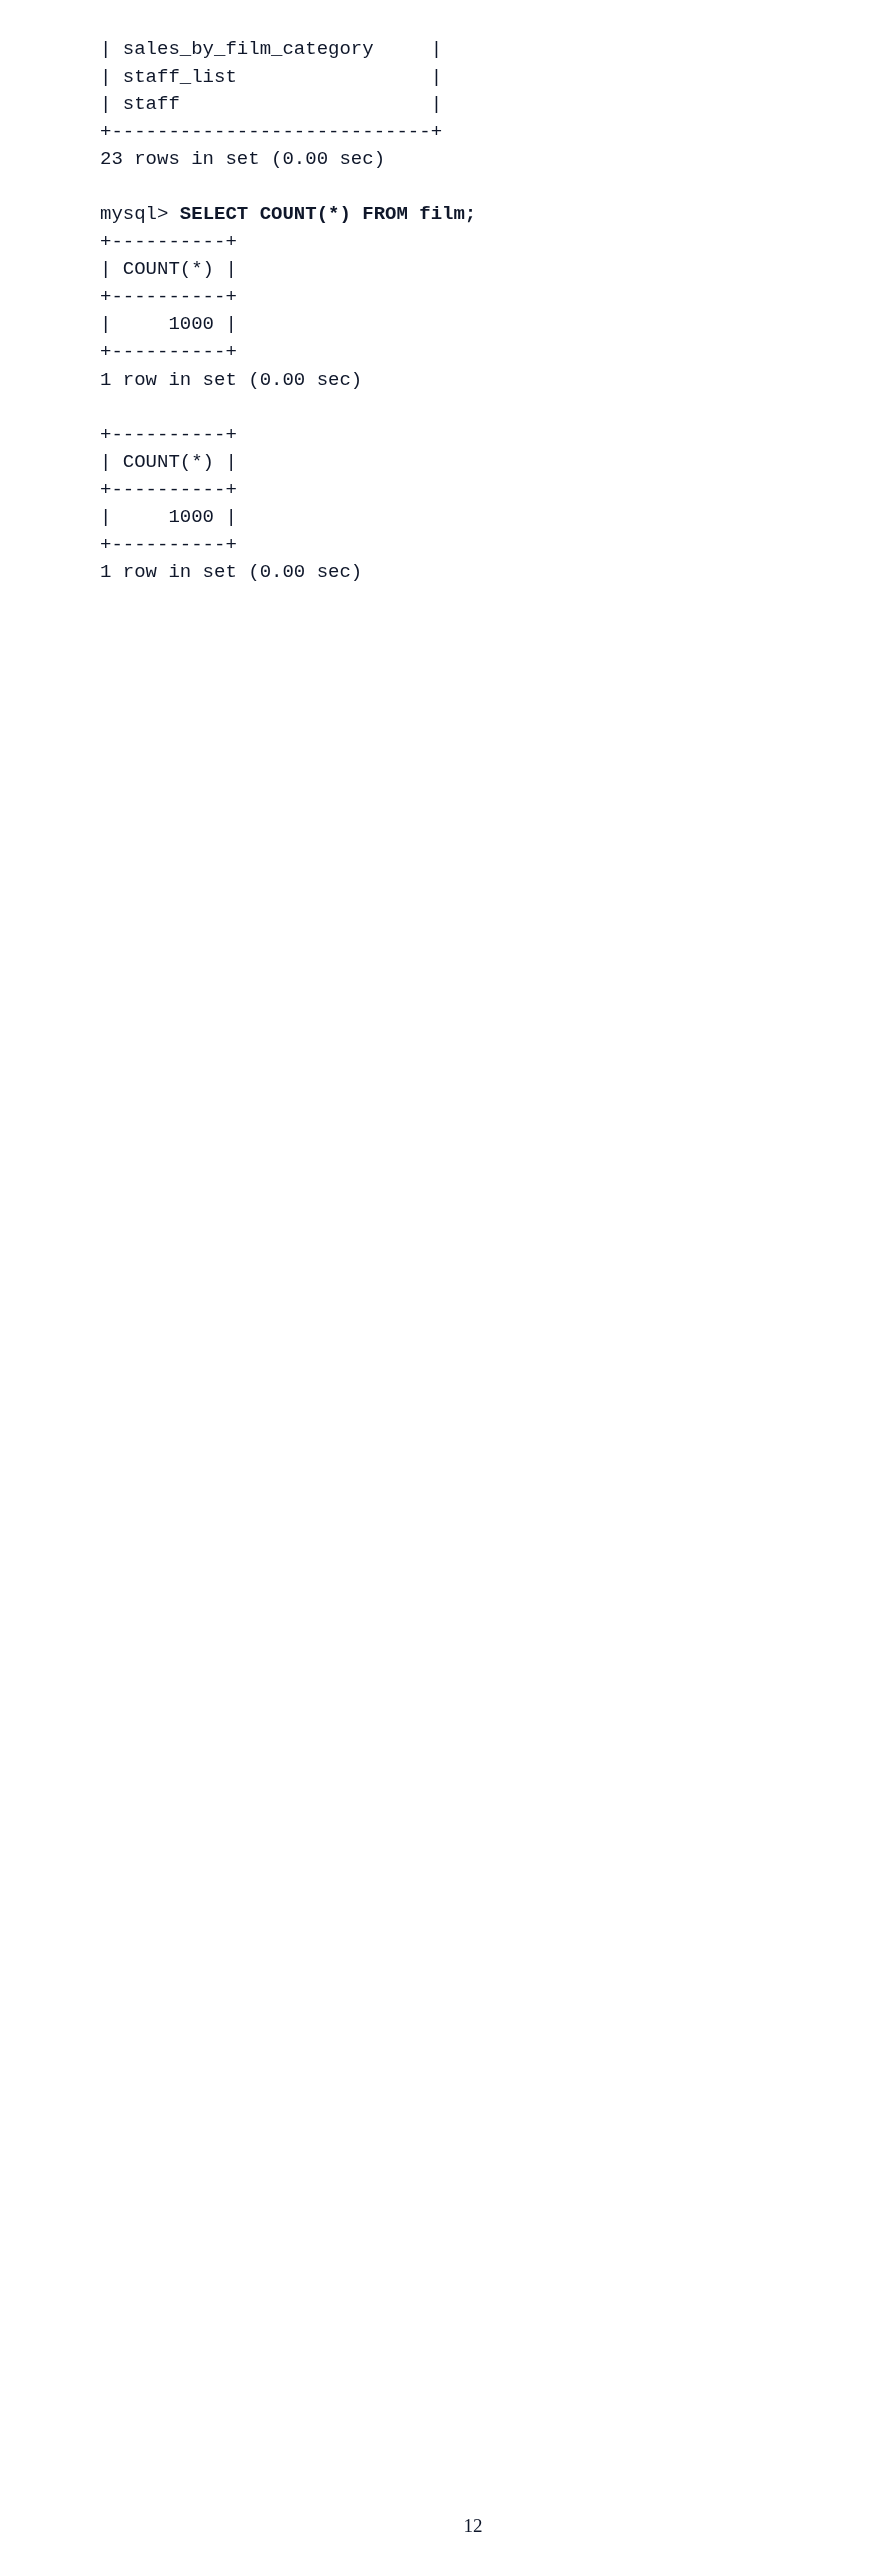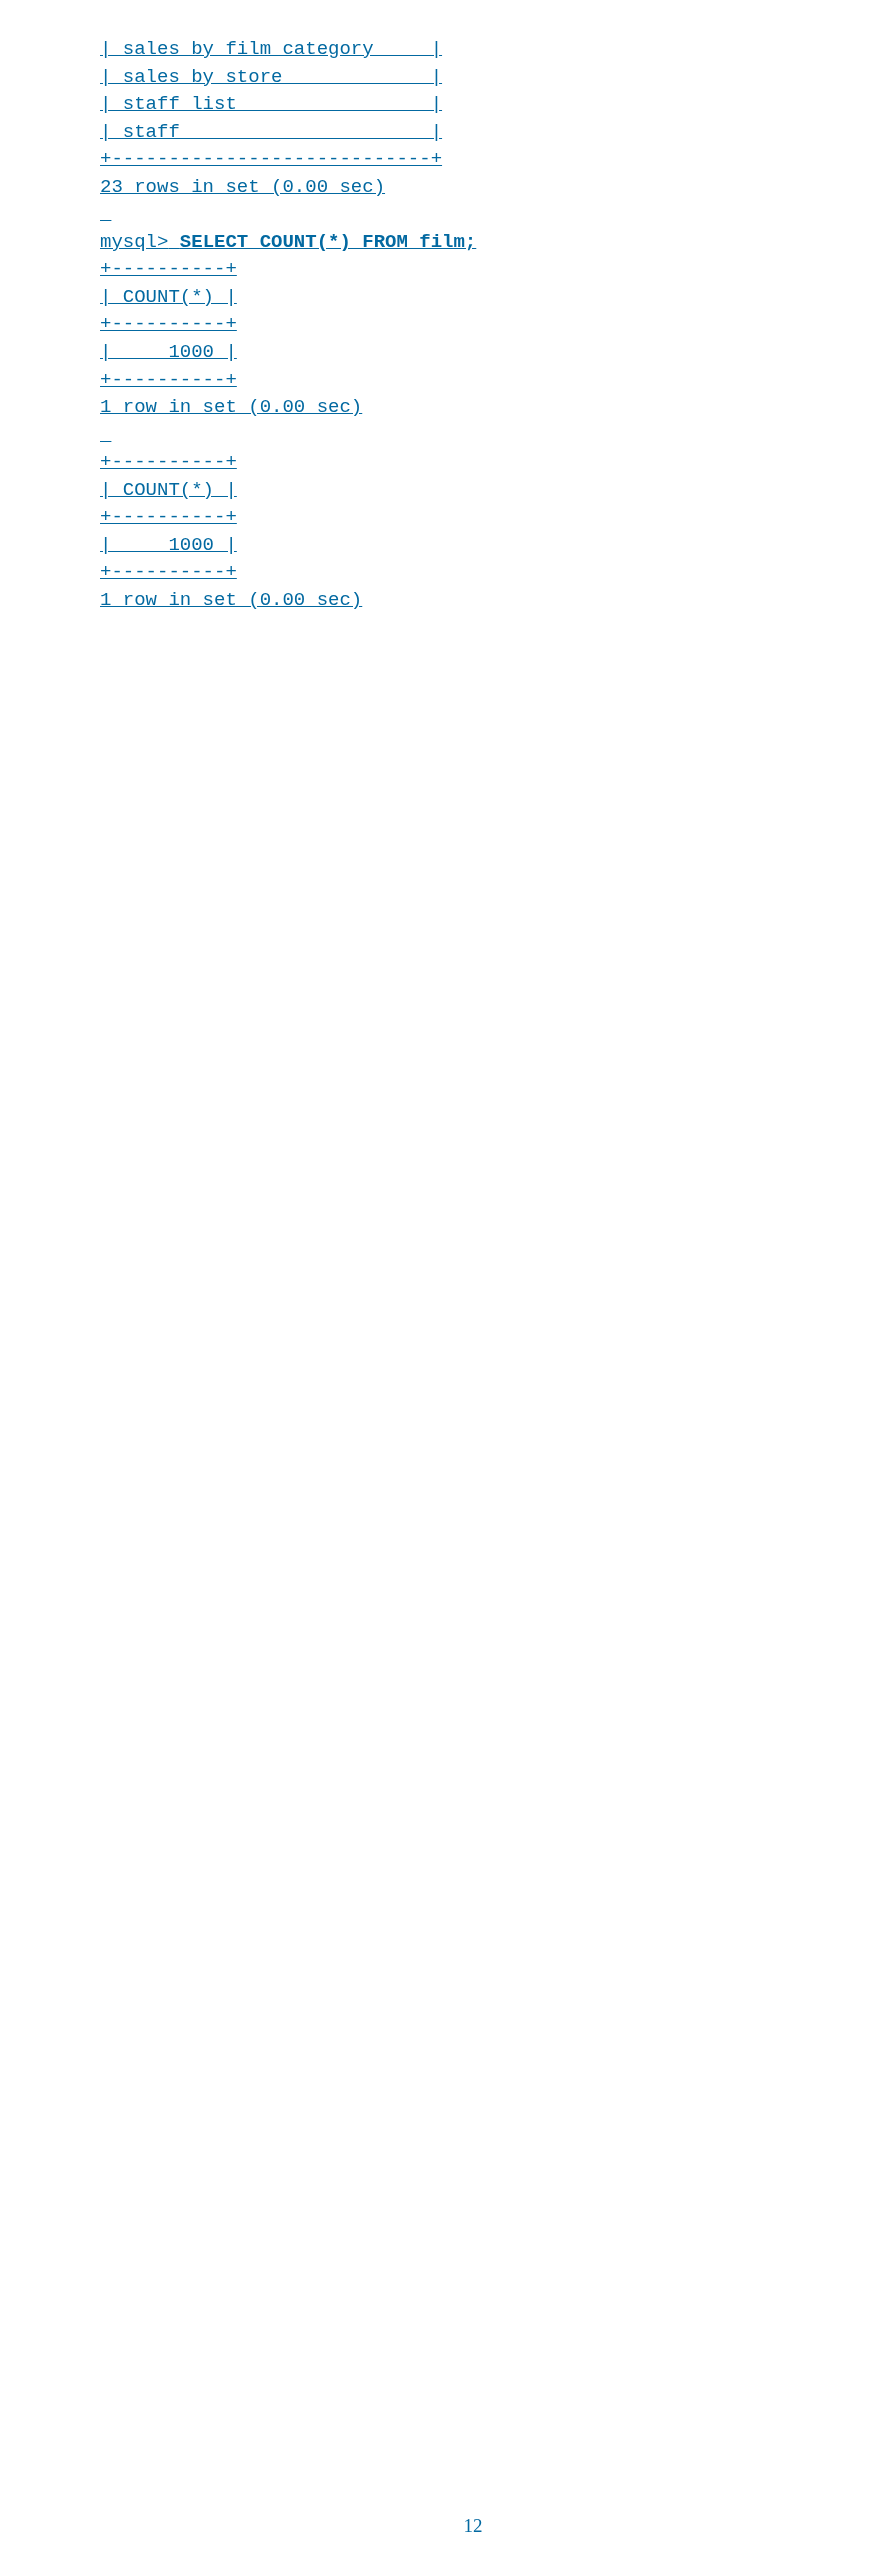--- a/index.html
+++ b/index.html
@@ -16,9 +16,8 @@
     font-family: "Courier New", Courier, monospace;
     font-size: 19px;
     line-height: 1.45;
-    color: #0369a1;
+    color: #0f172a;
     position: relative;
-    text-decoration: underline;
   }
   .mono {
     white-space: pre;

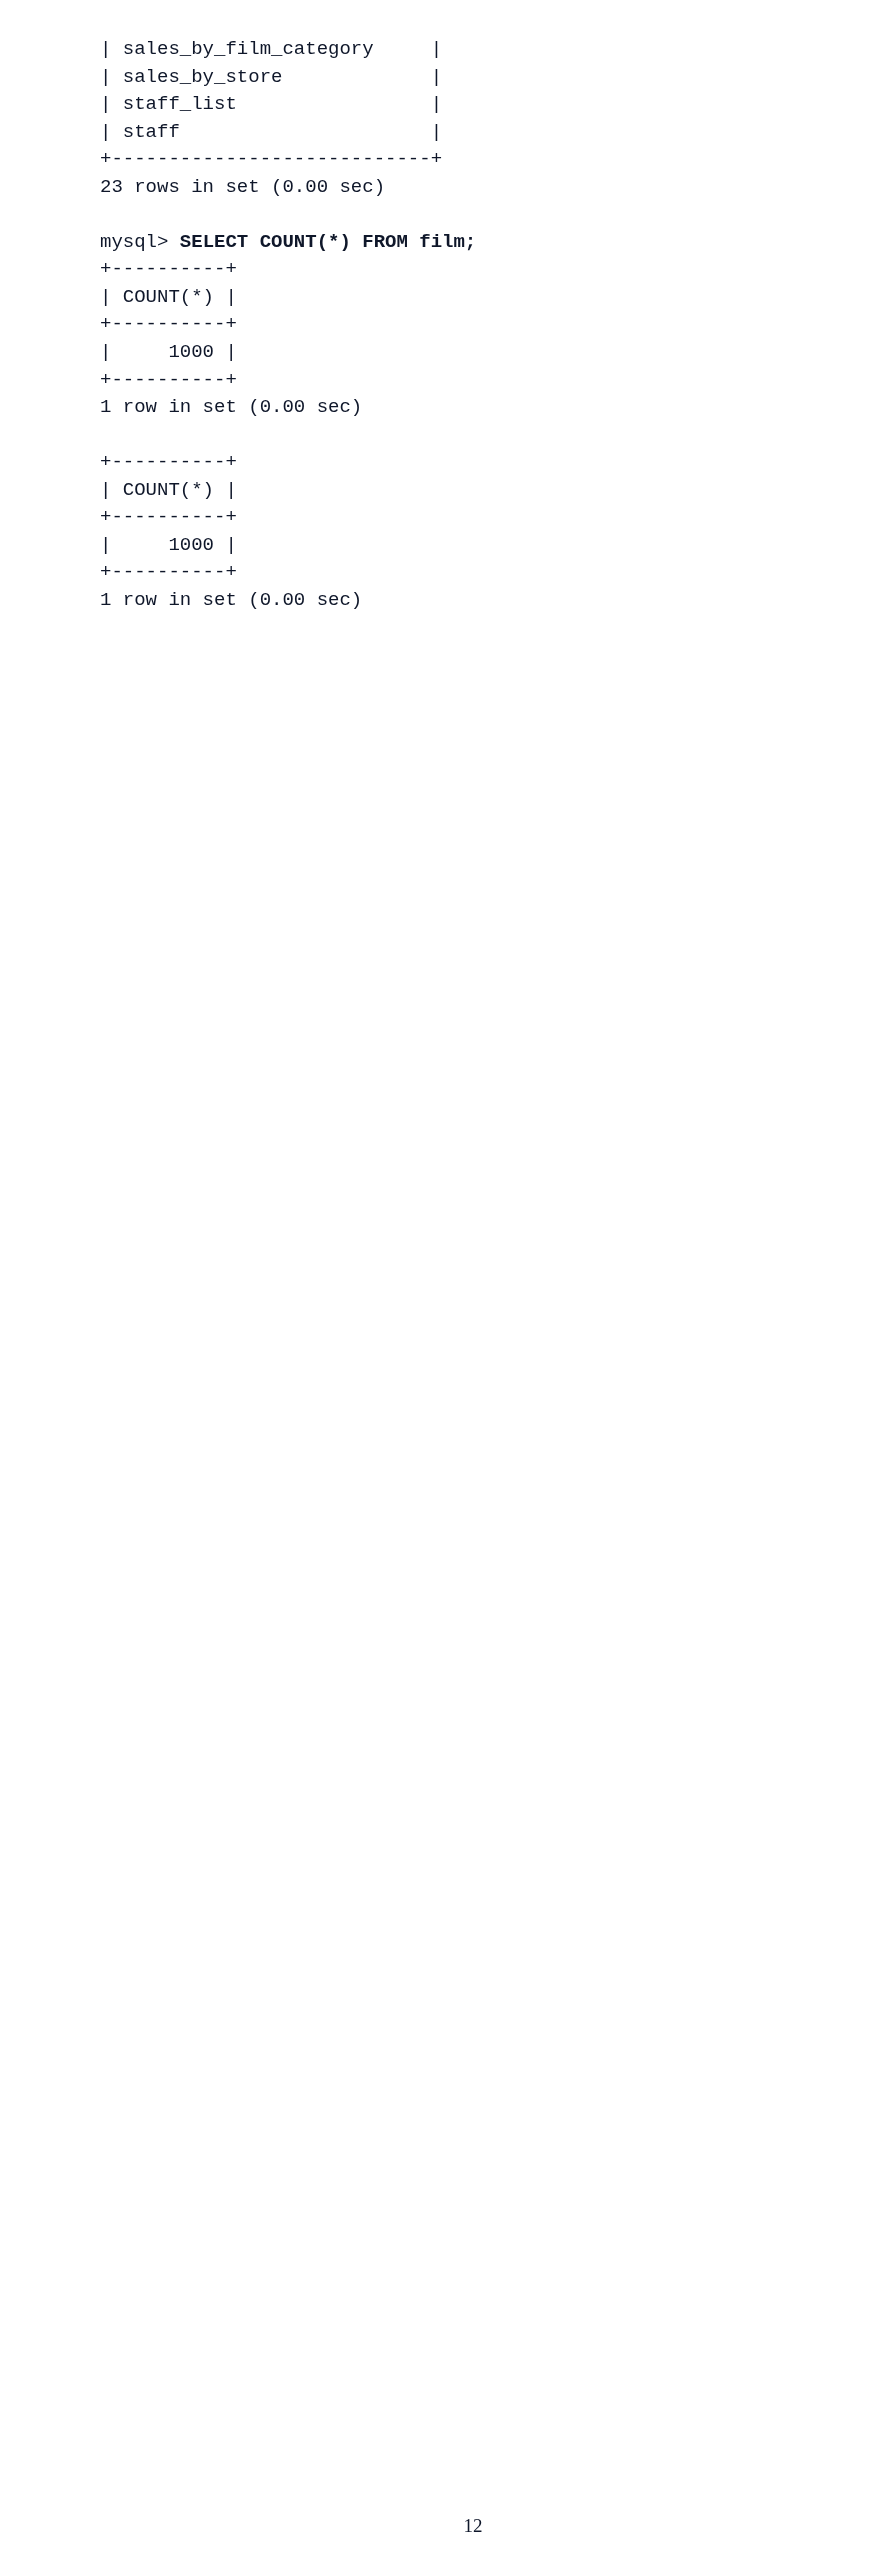--- a/index.html
+++ b/index.html
@@ -42,7 +42,6 @@
 <div class="page">
 
   <div class="mono">| sales_by_film_category     |</div>
-  <div class="mono">| sales_by_store             |</div>
   <div class="mono">| staff_list                 |</div>
   <div class="mono">| staff                      |</div>
   <div class="mono">+----------------------------+</div>

